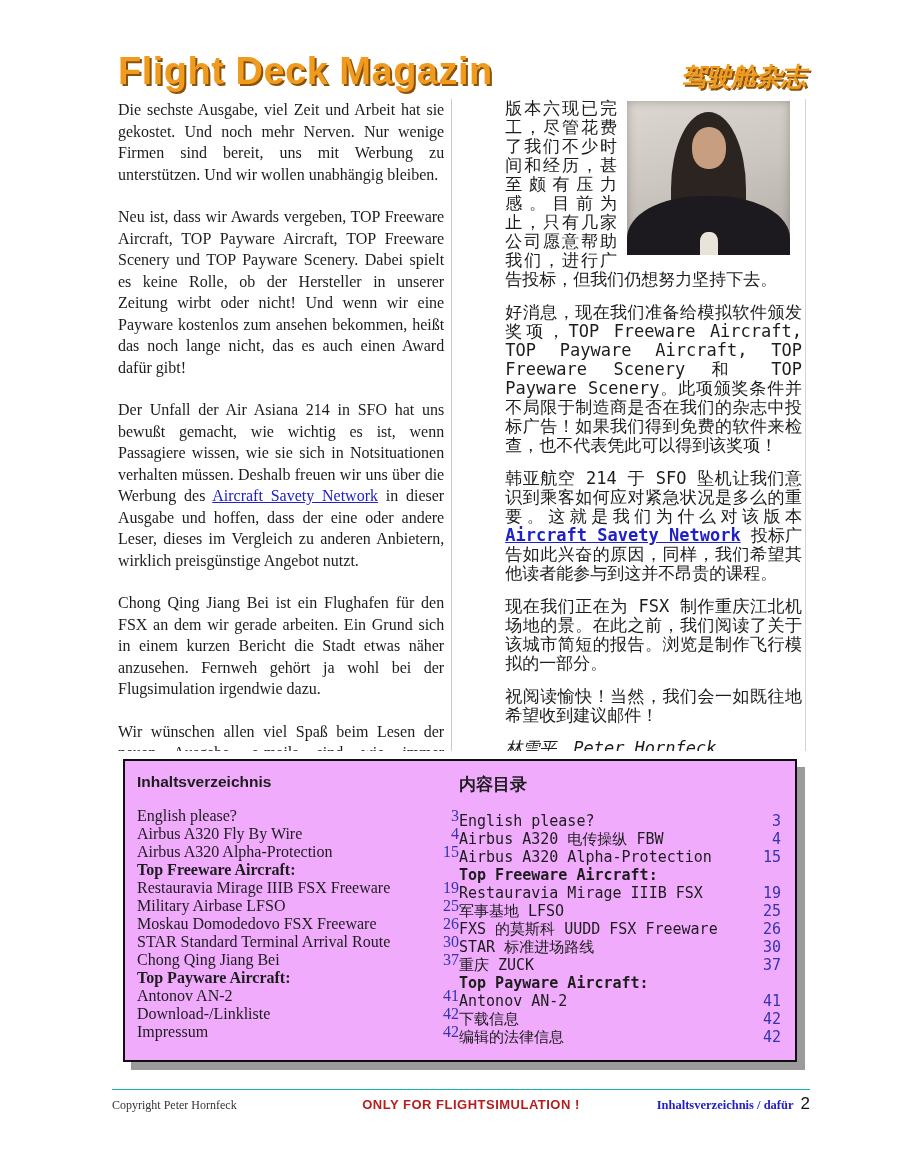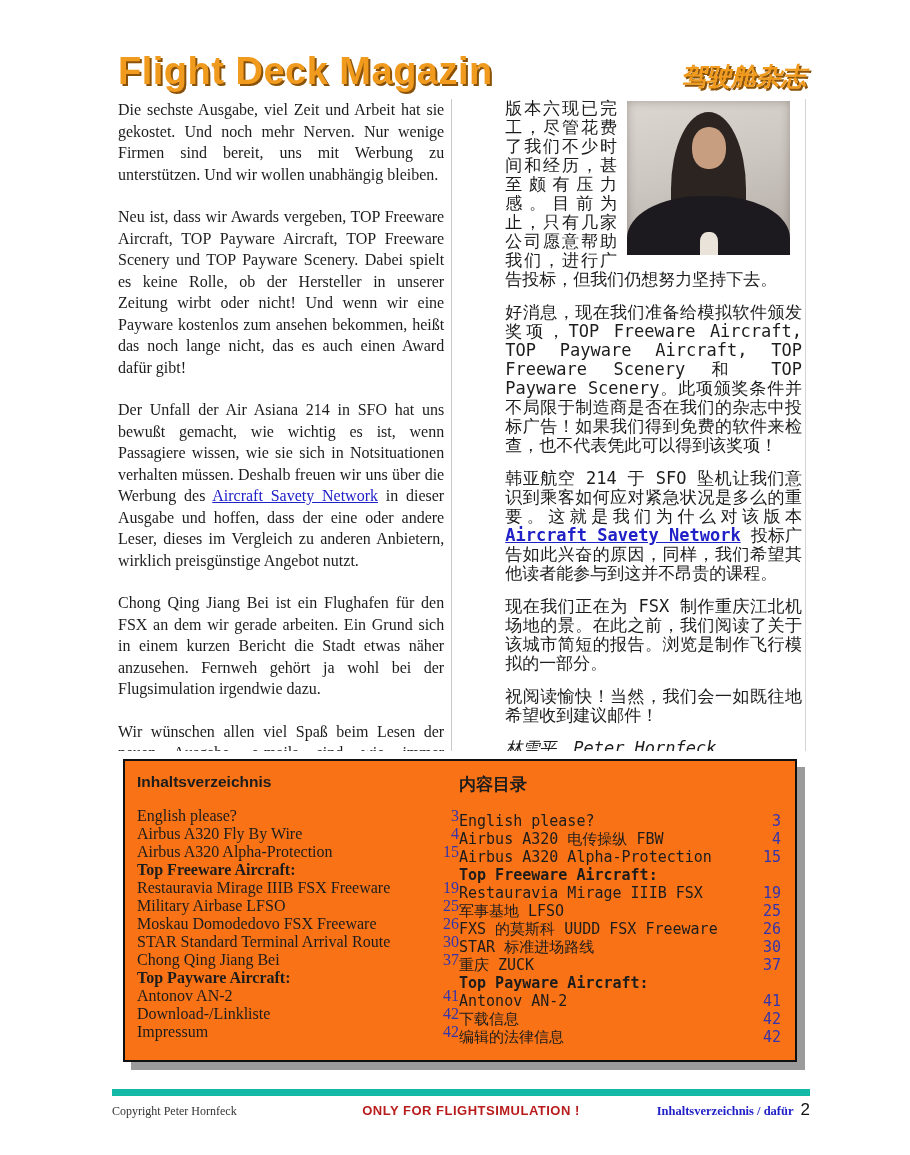--- a/index.html
+++ b/index.html
@@ -66,7 +66,7 @@
   
   .toc-box {
     margin:8px 0 0 5px; width:674px; box-sizing:border-box;
-    border:2px solid #101010; background:#f97316;
+    border:2px solid #101010; background:#f0abfc;
     box-shadow:8px 8px 0 #9b9b9b;
     padding:12px 14px 14px 12px;
     display:grid; grid-template-columns:1fr 1fr; 

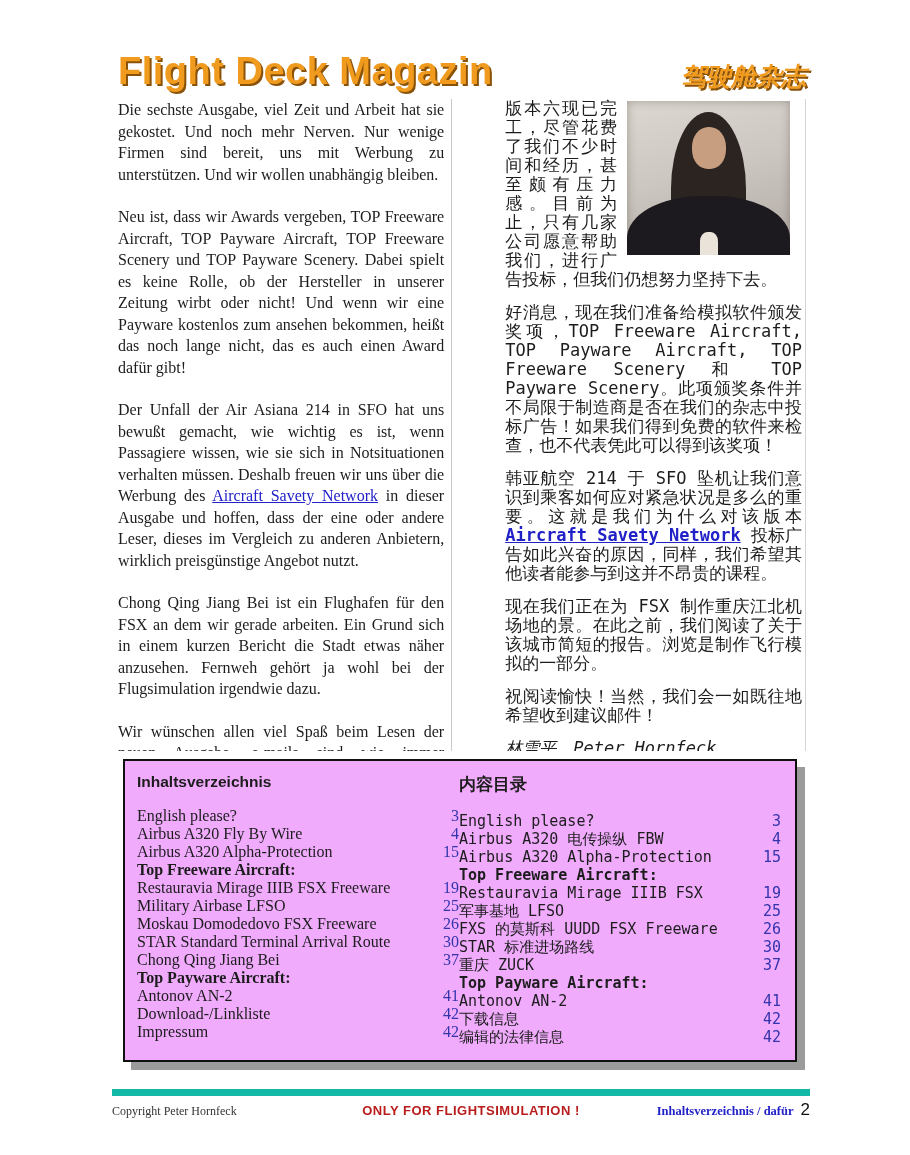--- a/index.html
+++ b/index.html
@@ -85,7 +85,7 @@
   .footer {
     position:absolute; left:112px; right:100px; top:1089px;
     display:flex; align-items:baseline;
-    border-top:7px solid #14b8a6; padding-top:4px;
+    border-top:1px solid #14b8a6; padding-top:4px;
   }
   .footer-left { width:250px; font-size:12px; color:#333; }
   .footer-center {

